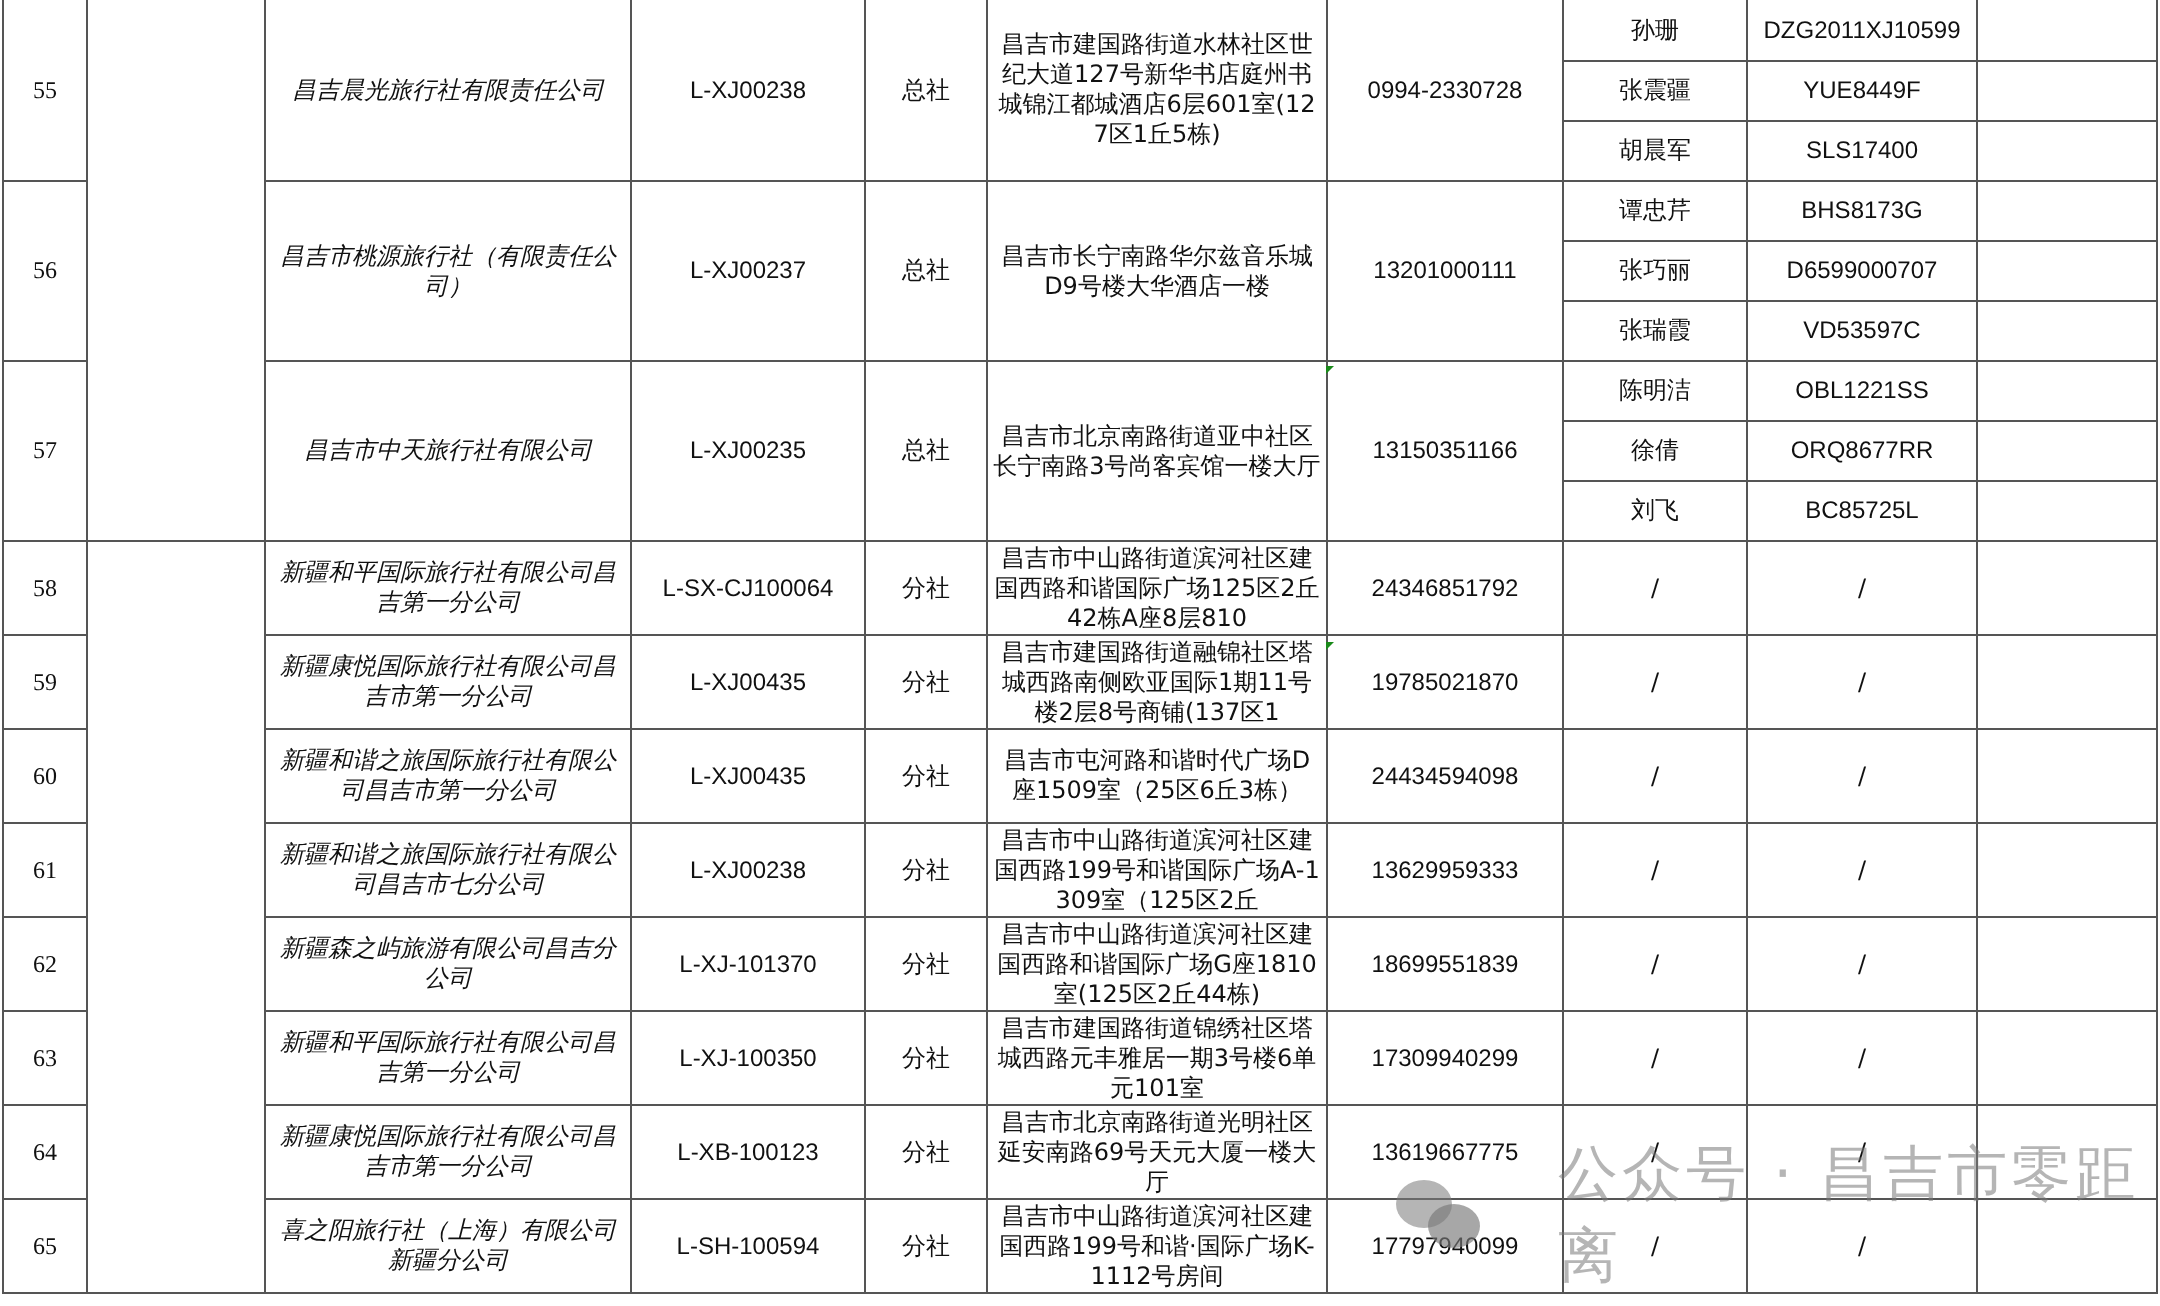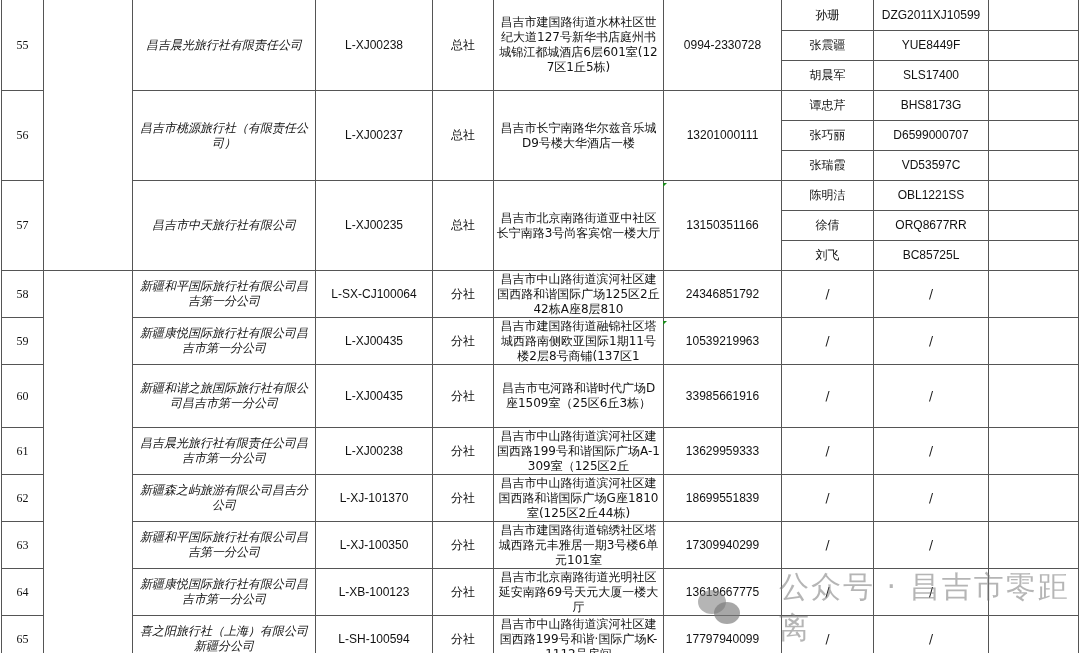--- a/index.html
+++ b/index.html
@@ -125,7 +125,7 @@
       <td class="mono">L-XJ00435</td>
       <td>分社</td>
       <td class="addr">昌吉市建国路街道融锦社区塔城西路南侧欧亚国际1期11号楼2层8号商铺(137区1</td>
-      <td class="mono">10539219963</td>
+      <td class="mono">19785021870</td>
       <td>/</td>
       <td>/</td>
       <td></td>

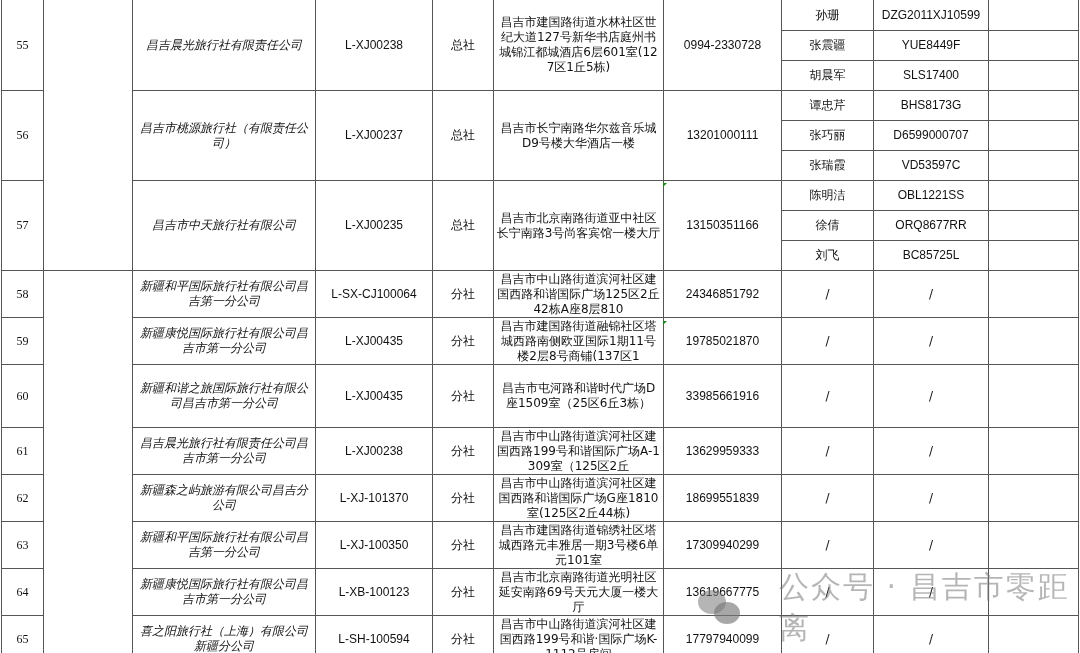--- a/index.html
+++ b/index.html
@@ -131,7 +131,7 @@
       <td></td>
     </tr>
 
-    <tr style="height:63px">
+    <tr style="height:47px">
       <td class="num">60</td>
       <td class="name">新疆和谐之旅国际旅行社有限公司昌吉市第一分公司</td>
       <td class="mono">L-XJ00435</td>

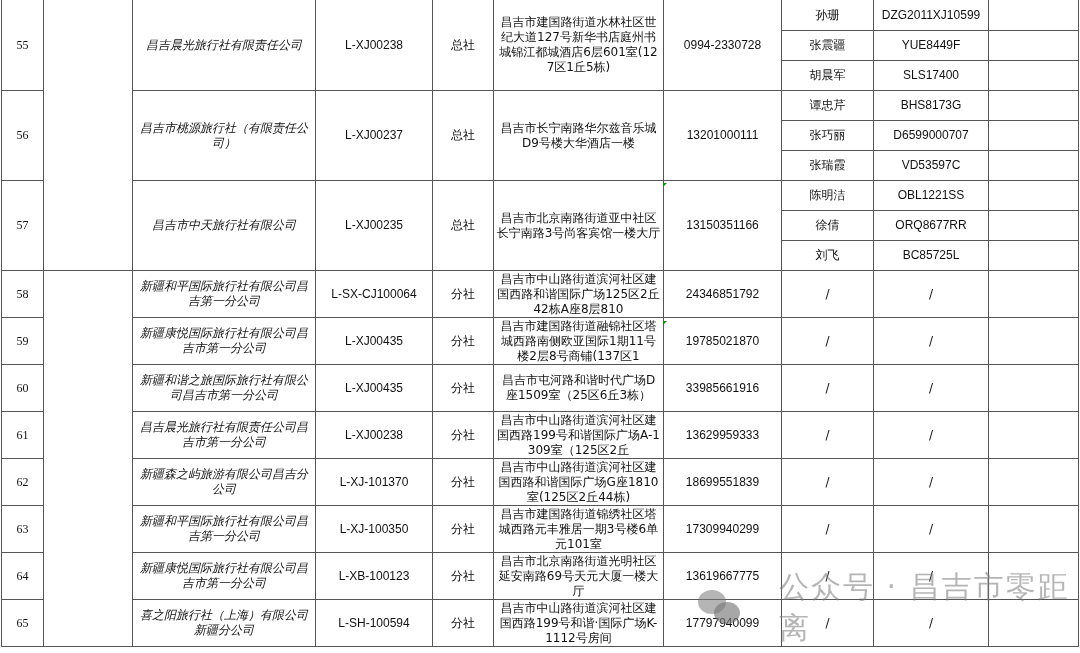--- a/index.html
+++ b/index.html
@@ -137,7 +137,7 @@
       <td class="mono">L-XJ00435</td>
       <td>分社</td>
       <td class="addr">昌吉市屯河路和谐时代广场D座1509室（25区6丘3栋）</td>
-      <td class="mono">33985661916</td>
+      <td class="mono">24434594098</td>
       <td>/</td>
       <td>/</td>
       <td></td>

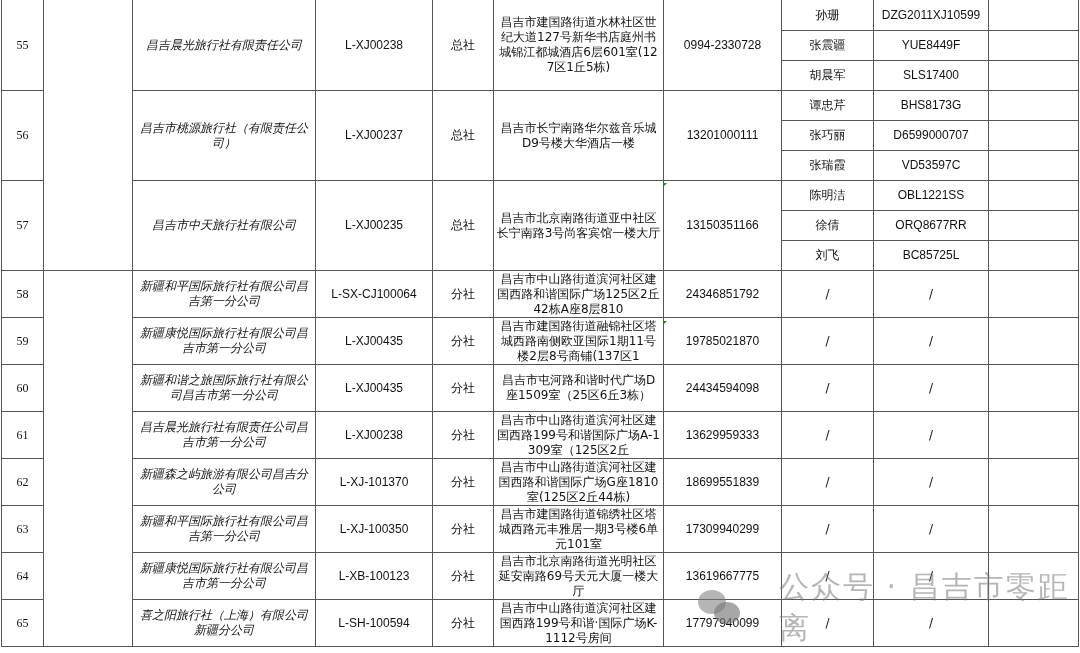--- a/index.html
+++ b/index.html
@@ -145,7 +145,7 @@
 
     <tr style="height:47px">
       <td class="num">61</td>
-      <td class="name">昌吉晨光旅行社有限责任公司昌吉市第一分公司</td>
+      <td class="name">新疆和谐之旅国际旅行社有限公司昌吉市七分公司</td>
       <td class="mono">L-XJ00238</td>
       <td>分社</td>
       <td class="addr">昌吉市中山路街道滨河社区建国西路199号和谐国际广场A-1309室（125区2丘</td>

